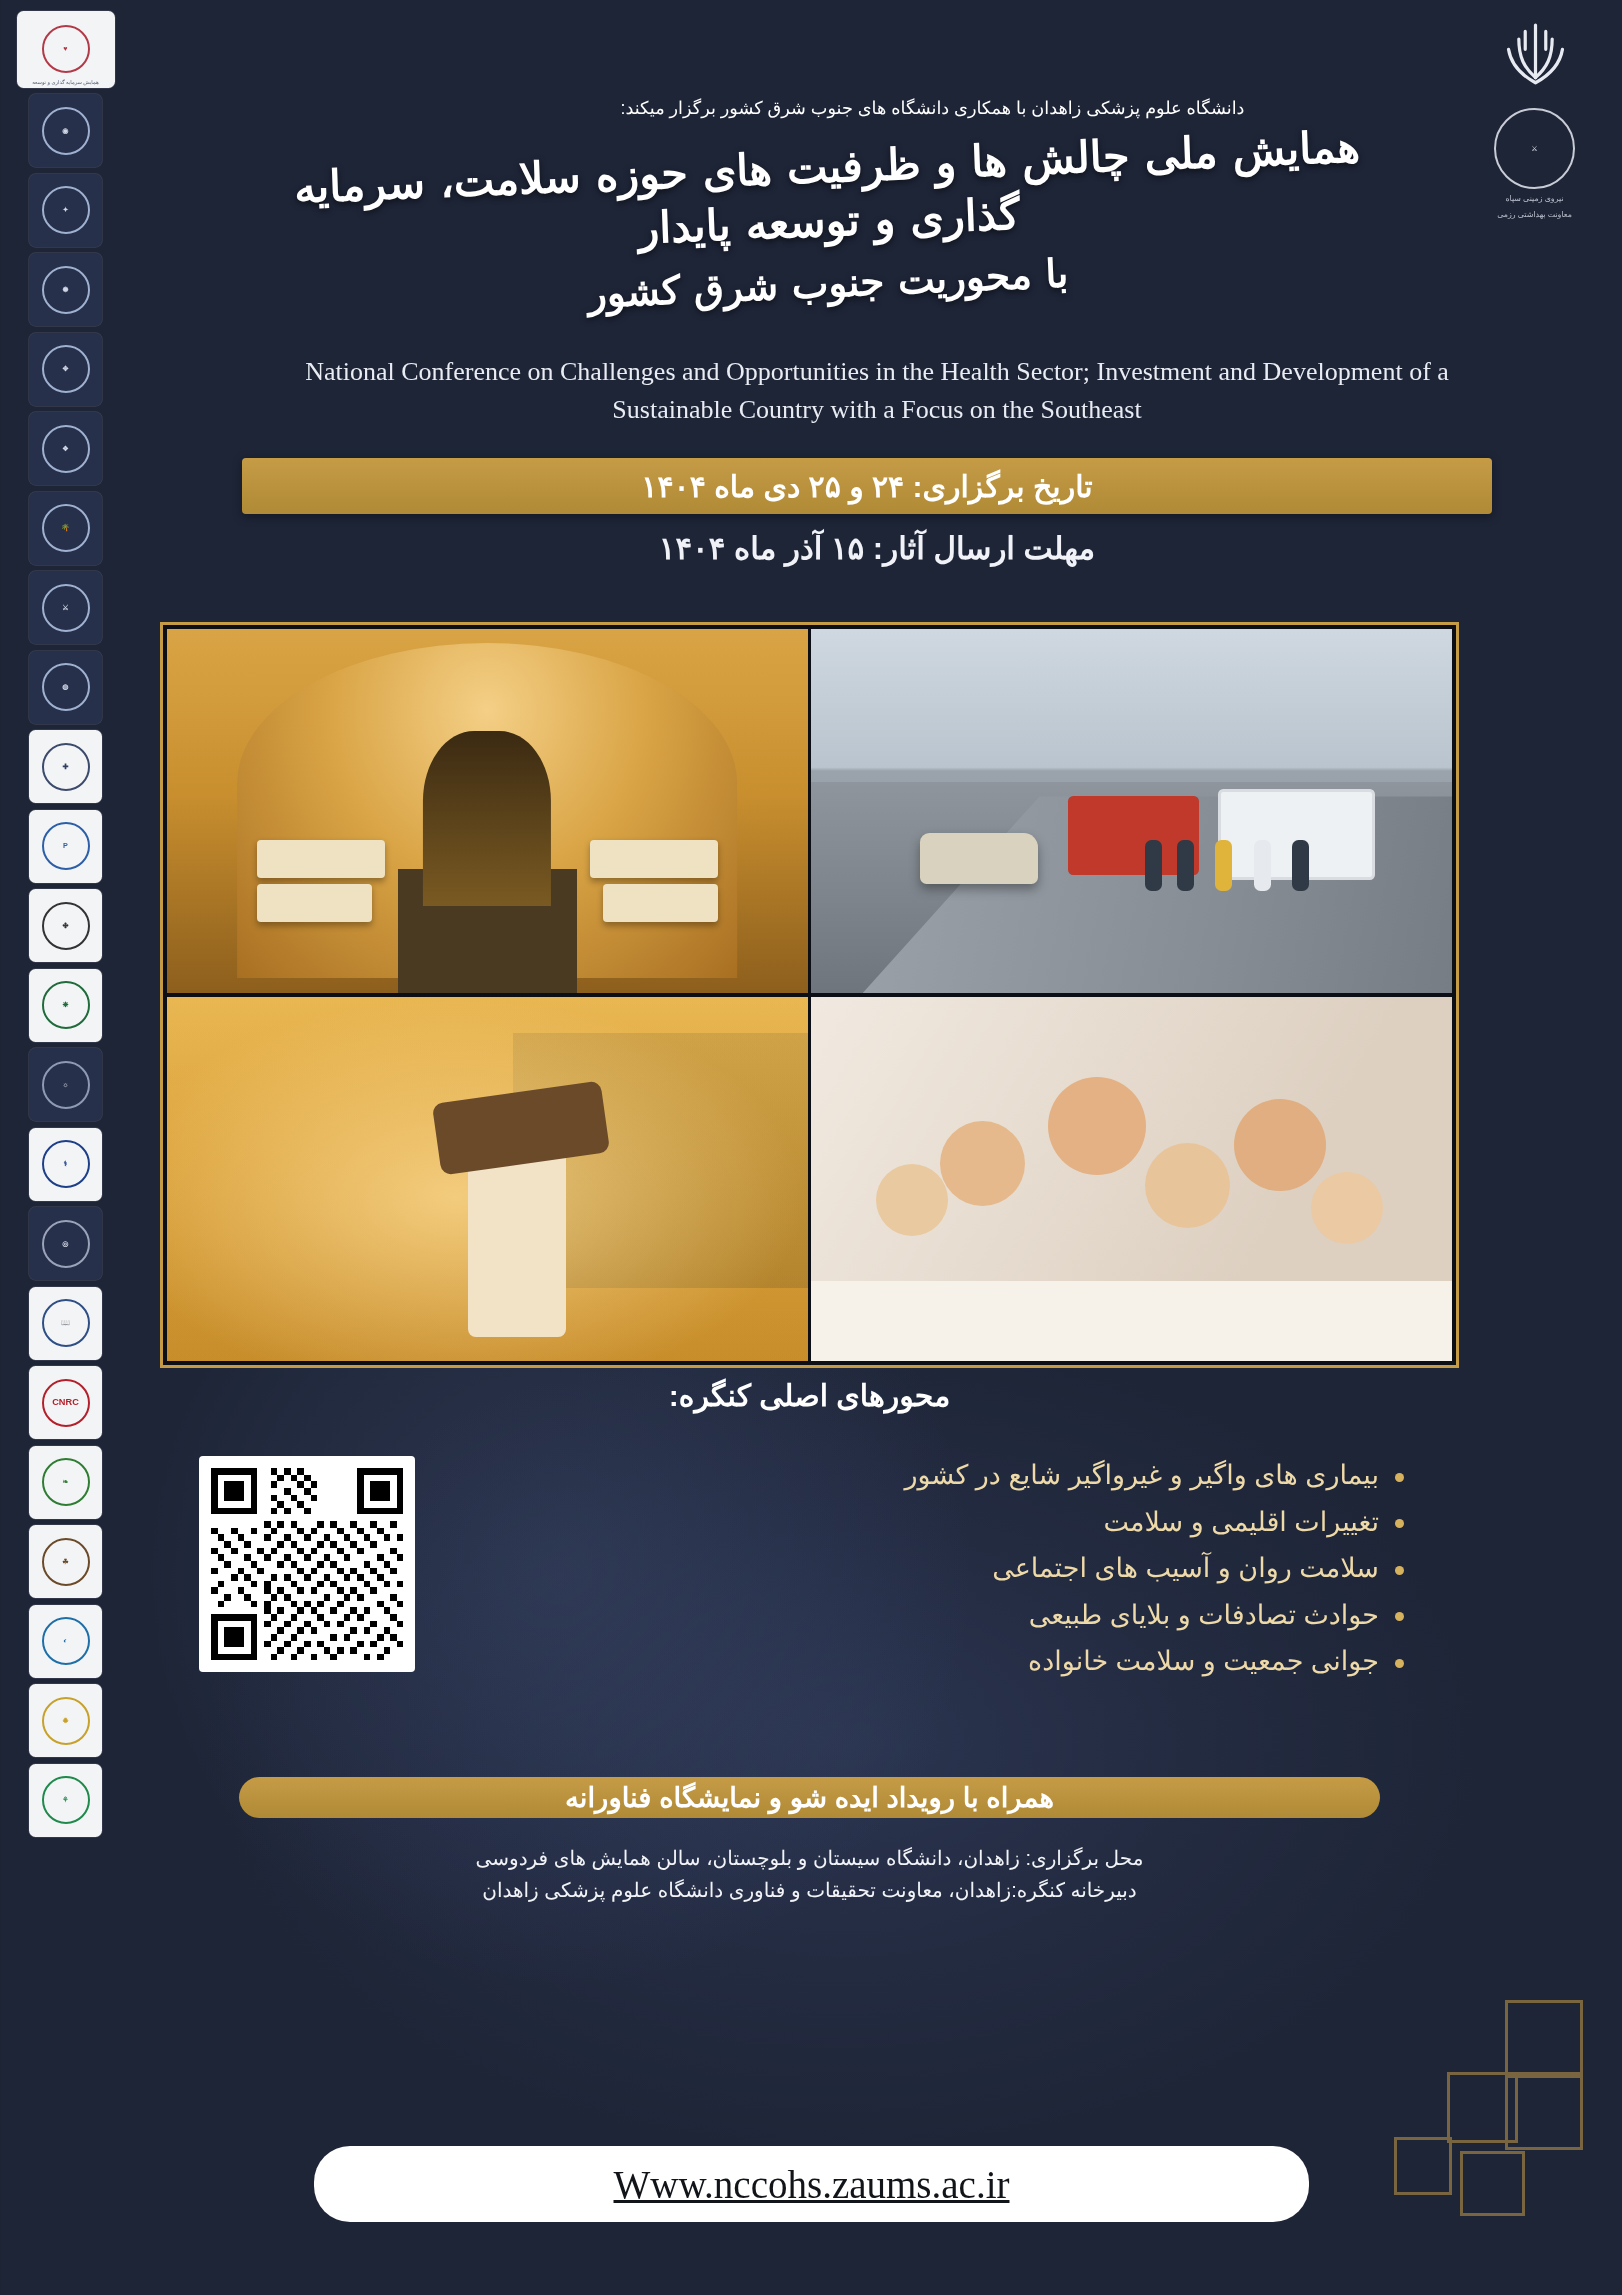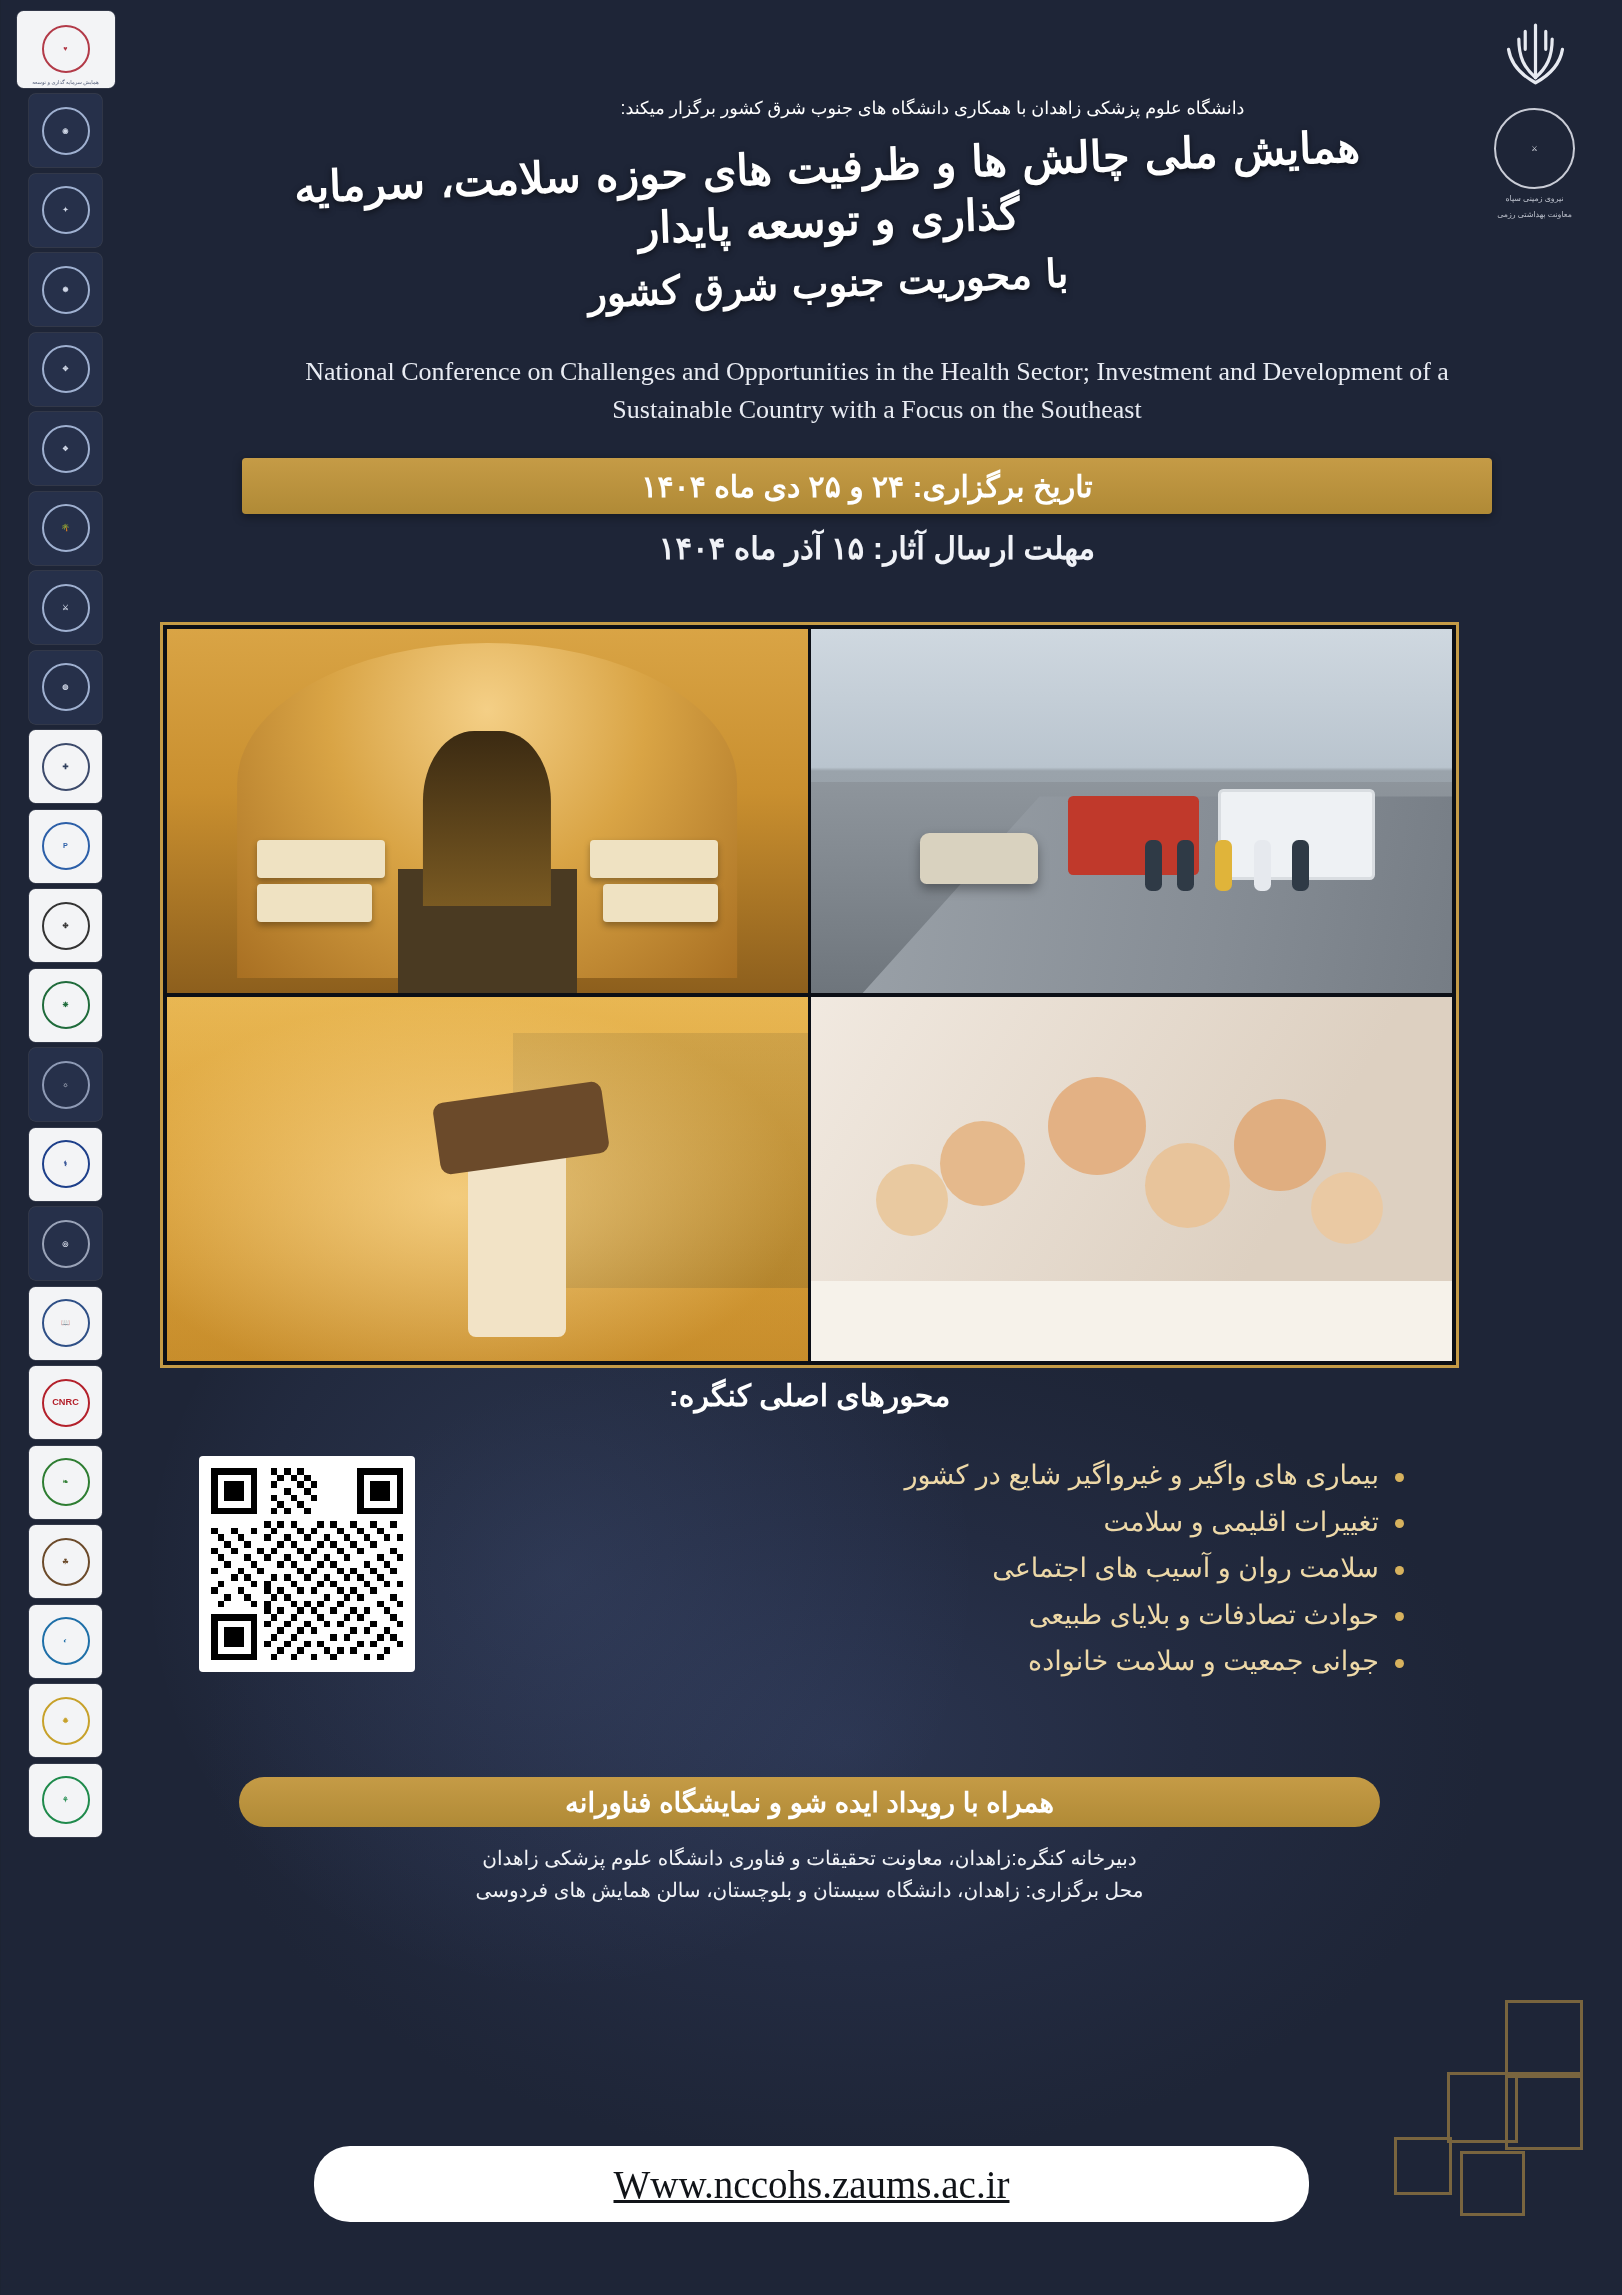--- a/index.html
+++ b/index.html
@@ -168,7 +168,7 @@
     background:#d7b25e;
   }
   .event-band{
-    position:absolute;left:79px;right:79px;top:406px;height:50px;
+    position:absolute;left:79px;right:79px;top:406px;height:41px;
     background:linear-gradient(180deg,#c59b46 0%,#b08a36 100%);border-radius:25px;
     display:flex;align-items:center;justify-content:center;color:#ffffff;font-size:27.5px;font-weight:bold;
   }

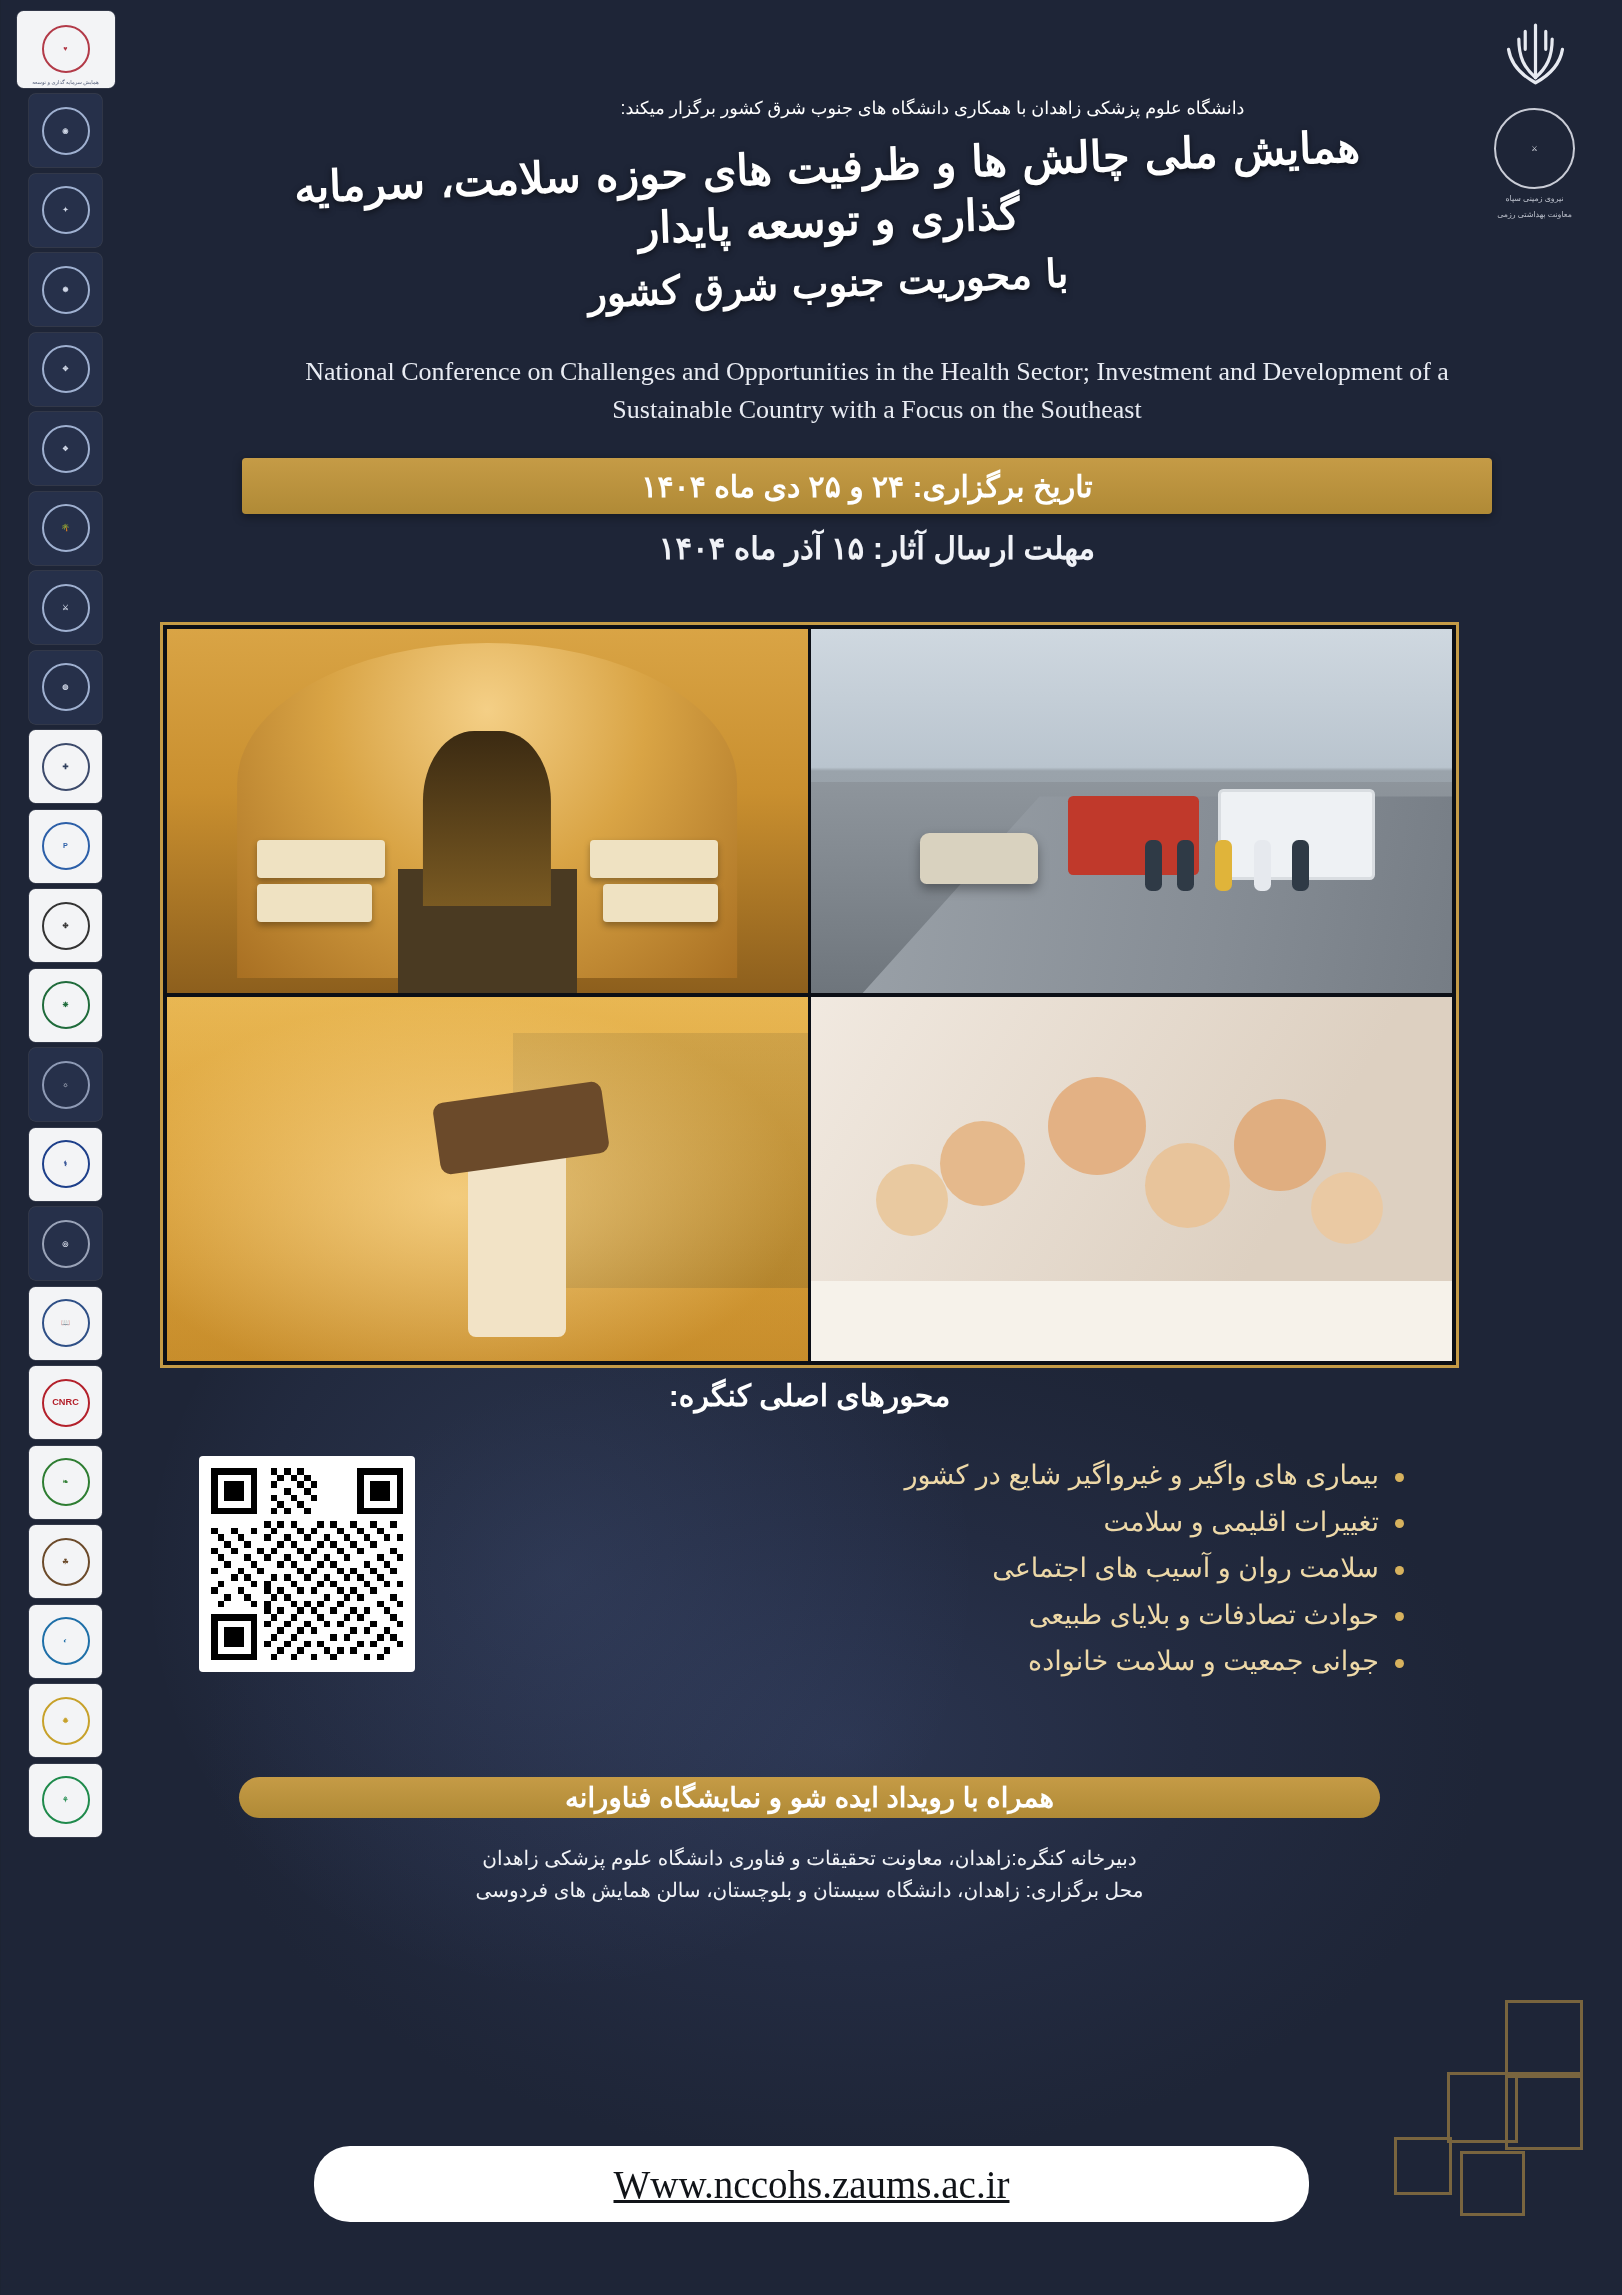--- a/index.html
+++ b/index.html
@@ -558,8 +558,8 @@
     <div class="event-band">همراه با رویداد ایده شو و نمایشگاه فناورانه</div>
 
     <div class="venue">
+      <div>محل برگزاری: زاهدان، دانشگاه سیستان و بلوچستان، سالن همایش های فردوسی</div>
       <div>دبیرخانه کنگره:زاهدان، معاونت تحقیقات و فناوری دانشگاه علوم پزشکی زاهدان</div>
-      <div>محل برگزاری: زاهدان، دانشگاه سیستان و بلوچستان، سالن همایش های فردوسی</div>
     </div>
   </div>
 

